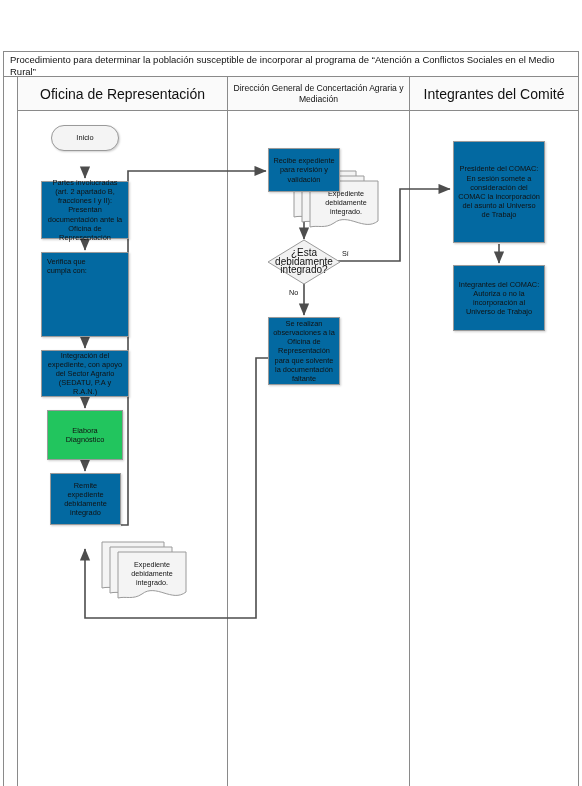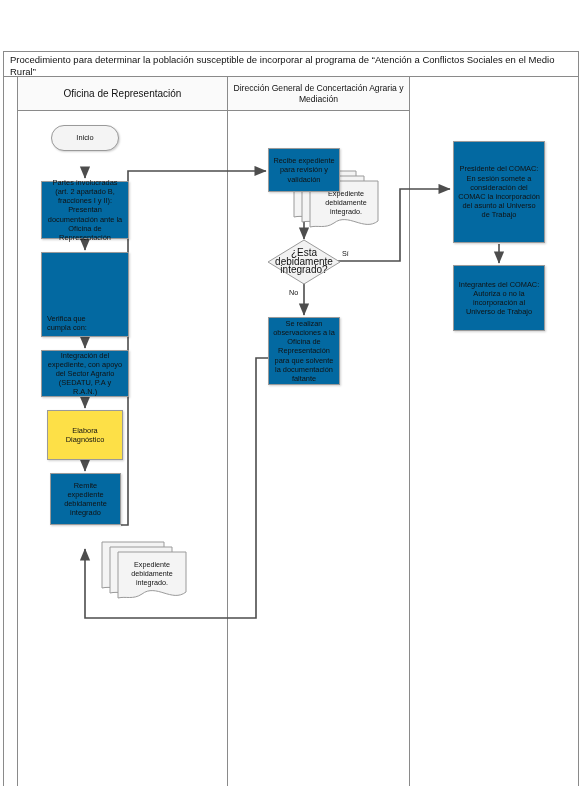--- a/index.html
+++ b/index.html
@@ -65,7 +65,7 @@
     border-right:1px solid #8a8a8a;
     display:flex;align-items:center;justify-content:center;
     text-align:center;
-    font-size:10px;line-height:12px;color:#111;
+    font-size:14px;line-height:12px;color:#111;
     padding:0 4px;
     background:#fafafa;
   }

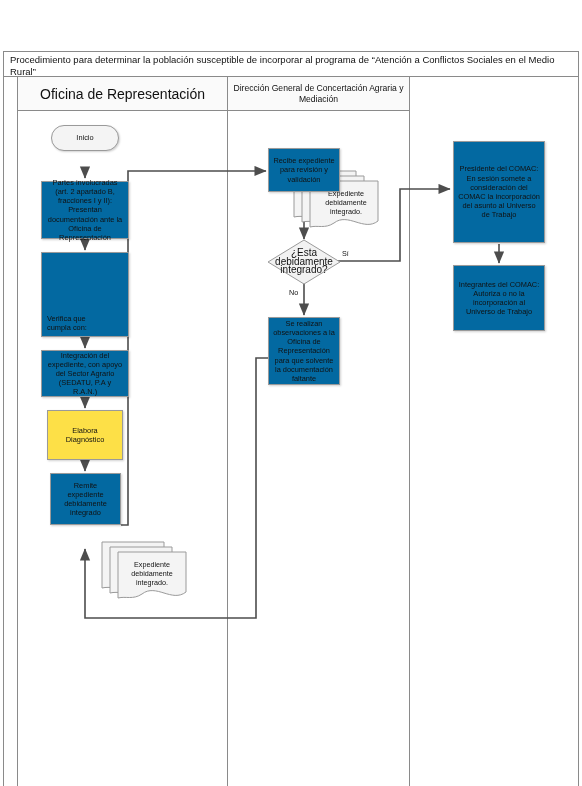--- a/index.html
+++ b/index.html
@@ -157,6 +157,7 @@
 
     <div class="hdr" style="left:14px;width:210px;">Oficina de Representación</div>
     <div class="hdr small" style="left:224px;width:182px;">Dirección General de Concertación Agraria y Mediación</div>
+    <div class="hdr last" style="left:406px;width:168px;">Integrantes del Comité</div>
 
     <div class="bodycol" style="left:14px;width:210px;"></div>
     <div class="bodycol" style="left:224px;width:182px;"></div>

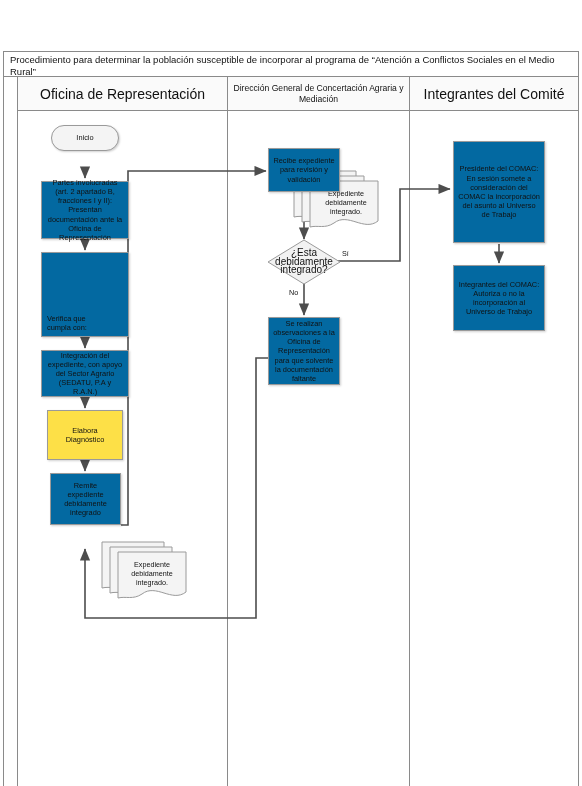--- a/index.html
+++ b/index.html
@@ -110,7 +110,7 @@
   .node.left{
     text-align:left;
     justify-content:flex-start;
-    align-items:flex-end;
+    align-items:flex-start;
     padding:4px 20px 4px 5px;
   }
   .node.left ul{

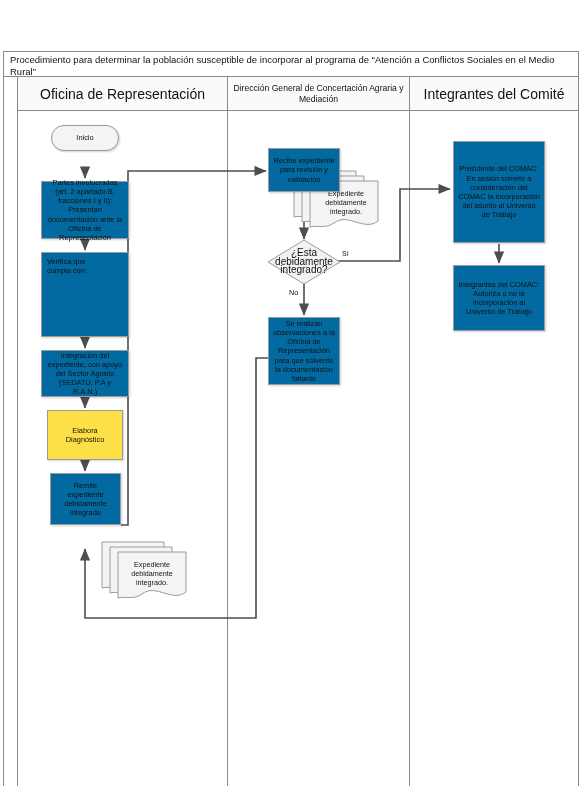--- a/index.html
+++ b/index.html
@@ -106,7 +106,7 @@
     border-radius:999px;
     background:#f4f4f4;
   }
-  .node.plain{background:#fde047;}
+  .node.plain{background:#22c55e;}
   .node.left{
     text-align:left;
     justify-content:flex-start;

